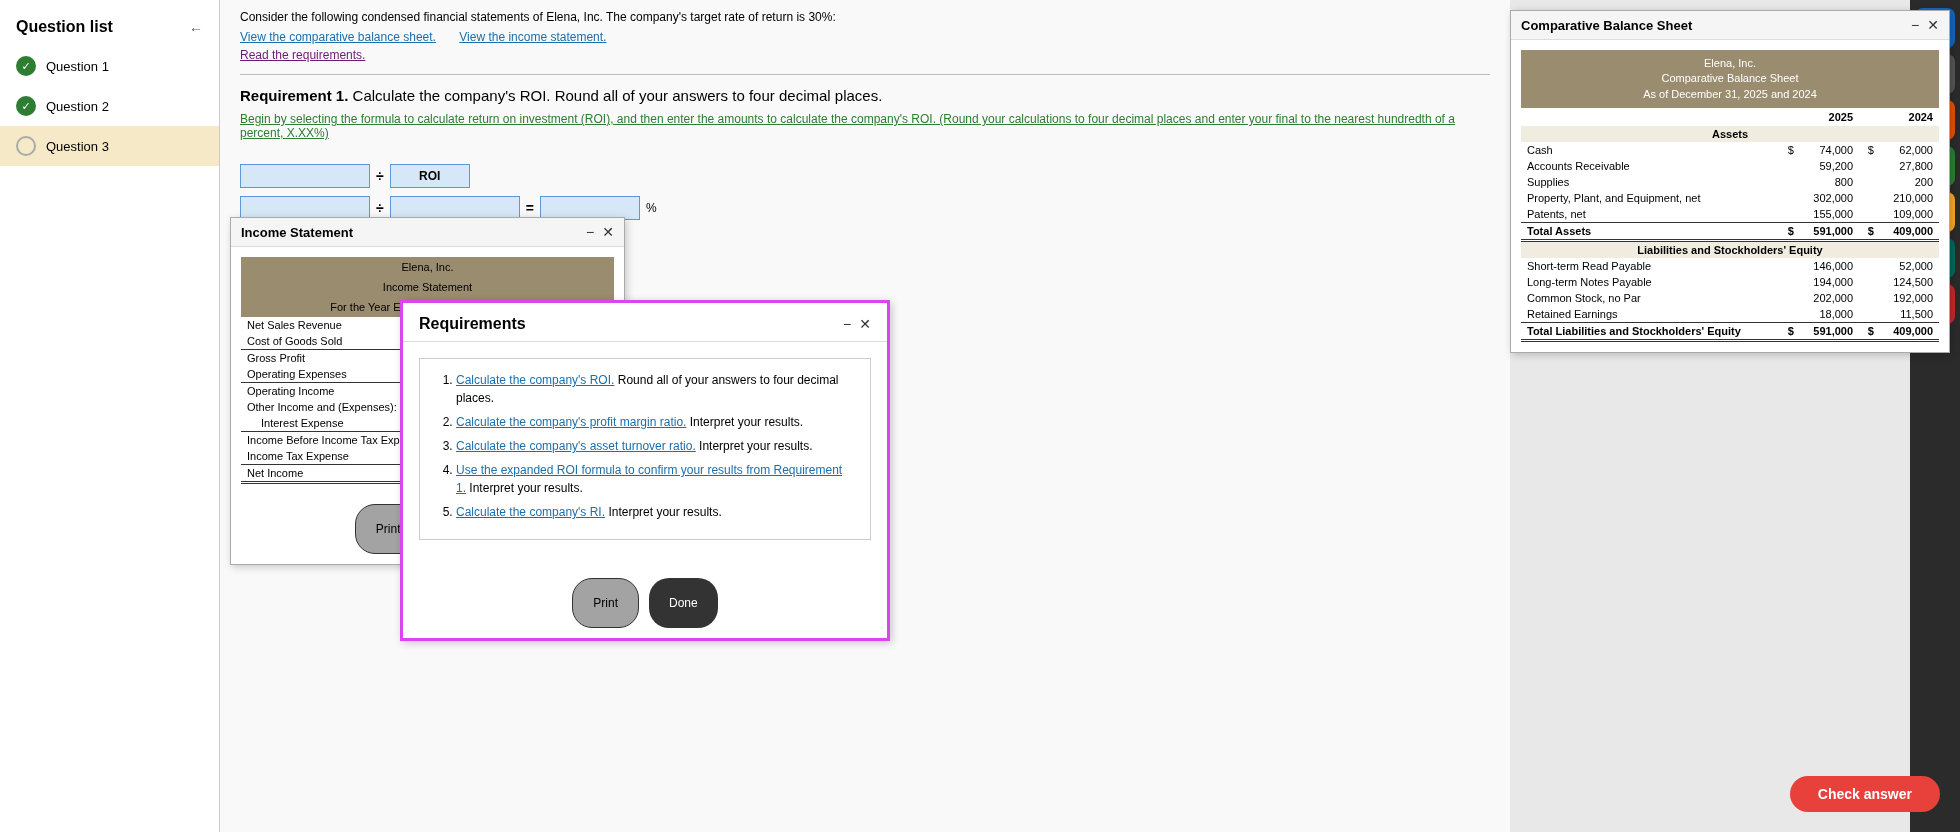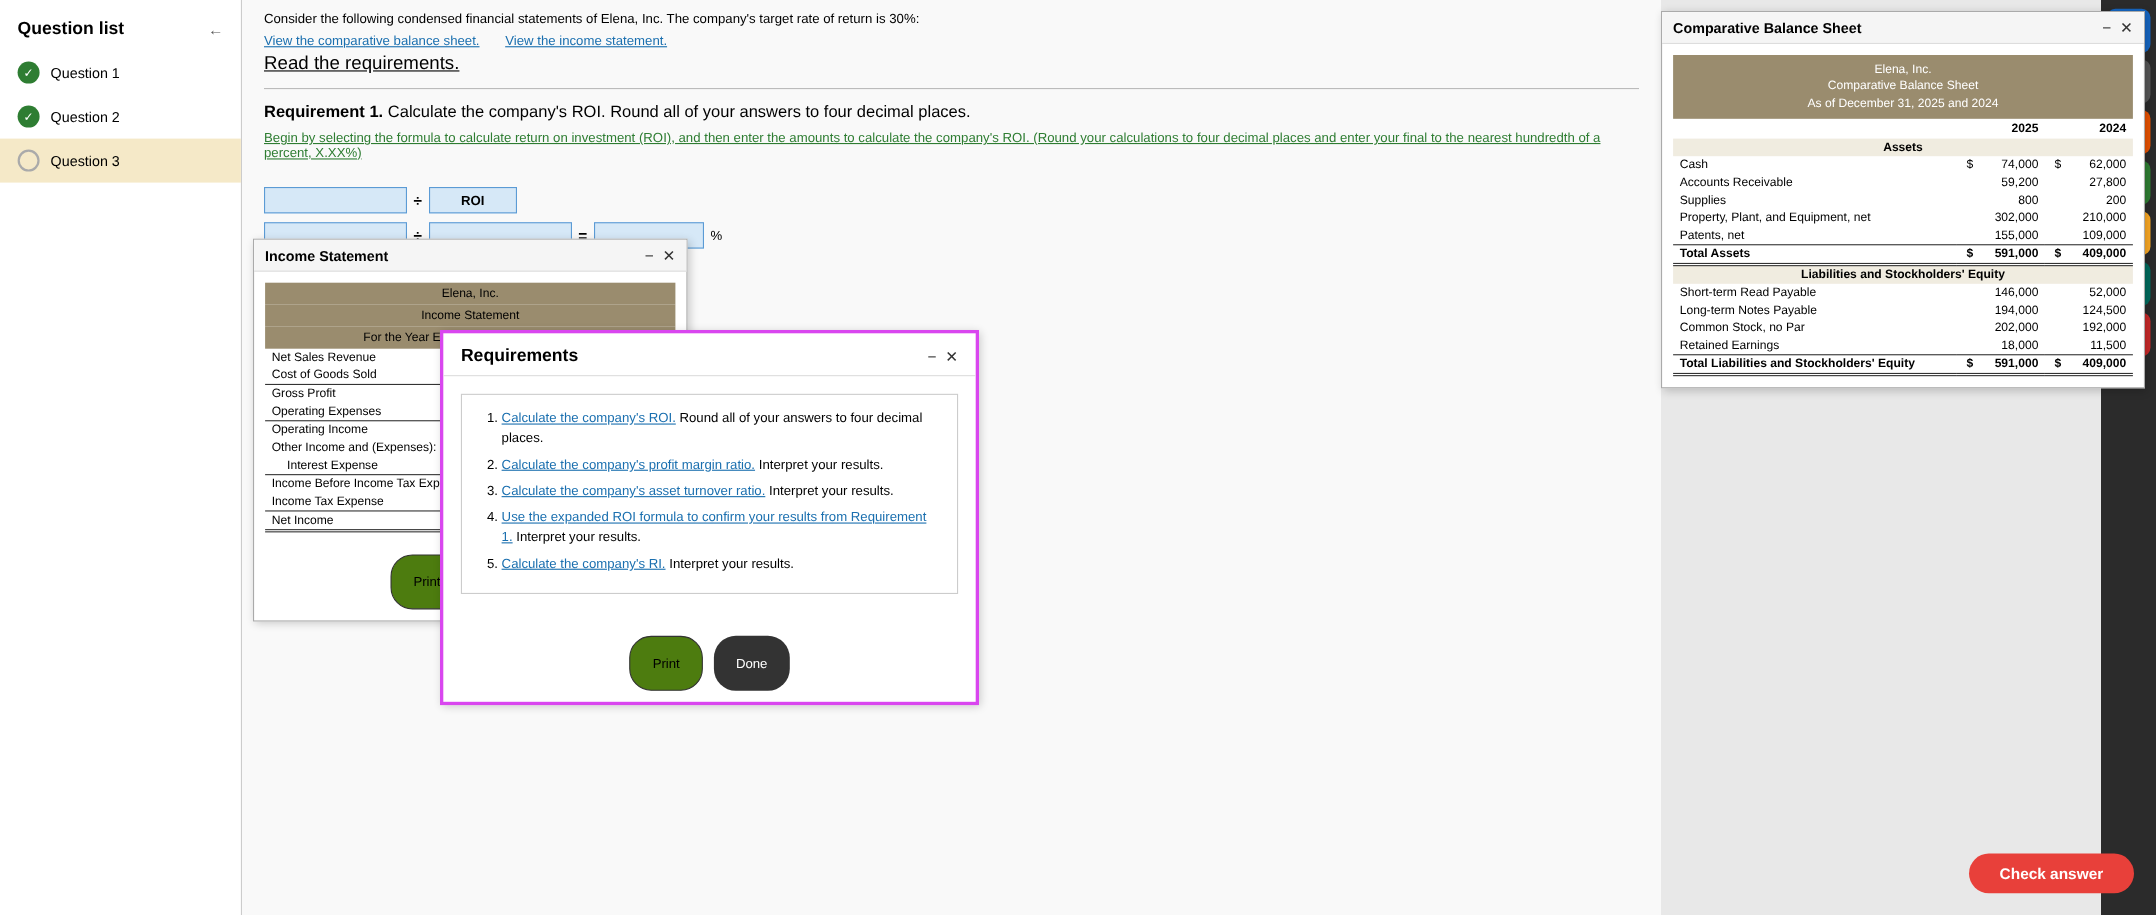--- a/index.html
+++ b/index.html
@@ -42,7 +42,7 @@
 
     .intro-text { font-size: 12px; margin-bottom: 6px; }
     .intro-links a { color: #1a6faf; text-decoration: underline; font-size: 12px; margin-right: 20px; cursor: pointer; }
-    .req-link a { color: #000000; text-decoration: underline; font-size: 17px; cursor: pointer; }
+    .req-link a { color: #701a75; text-decoration: underline; font-size: 12px; cursor: pointer; }
 
     .divider { border: none; border-top: 1px solid #bbb; margin: 12px 0; }
 

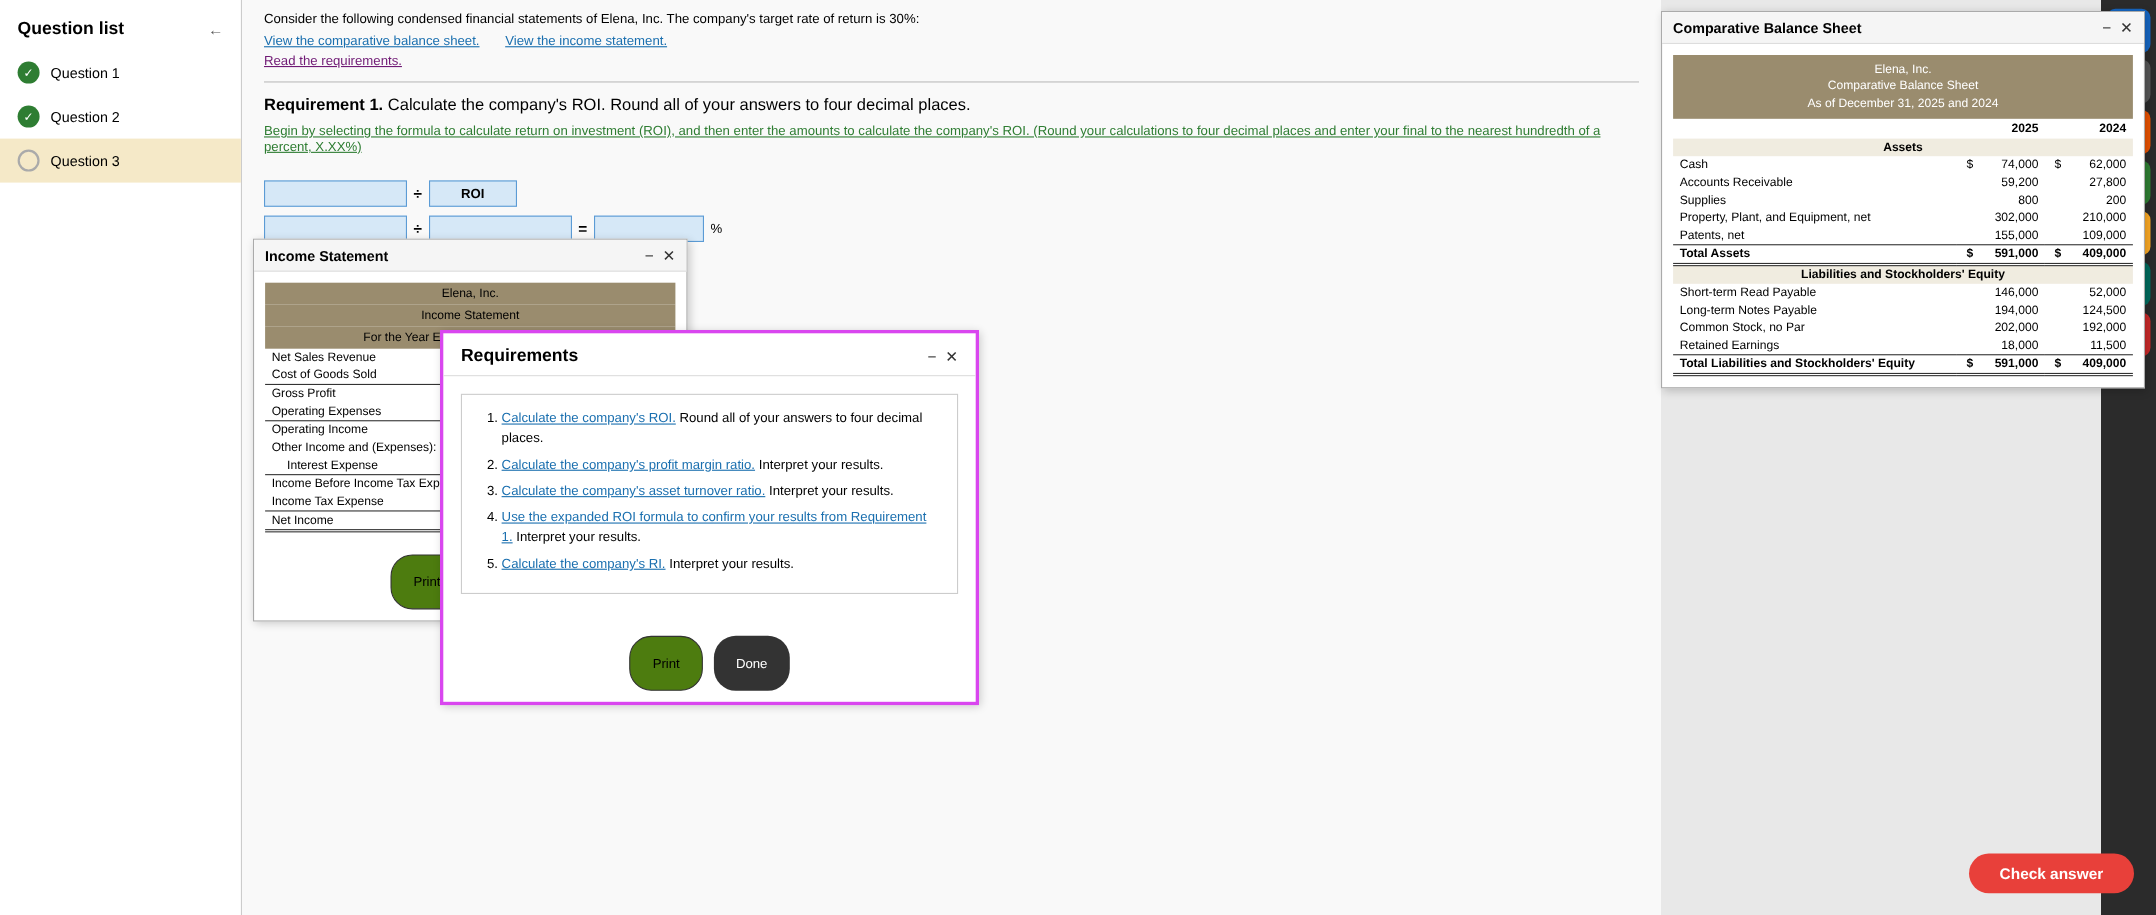--- a/index.html
+++ b/index.html
@@ -127,7 +127,7 @@
     .is-total td { border-top: 1px solid #333; }
     .is-double td { border-bottom: 3px double #333; }
     .panel-footer { display: flex; gap: 10px; padding: 10px; justify-content: center; }
-    .btn-outline { padding: 6px 20px; border-radius: 20px; border: 1px solid #333; background: #4d7c0f; cursor: pointer; font-size: 12px; }
+    .btn-outline { padding: 6px 20px; border-radius: 20px; border: 1px solid #333; background: #a3a3a3; cursor: pointer; font-size: 12px; }
     .btn-solid { padding: 18px 20px; border-radius: 20px; border: none; background: #333; color: #fff; cursor: pointer; font-size: 12px; }
 
     

